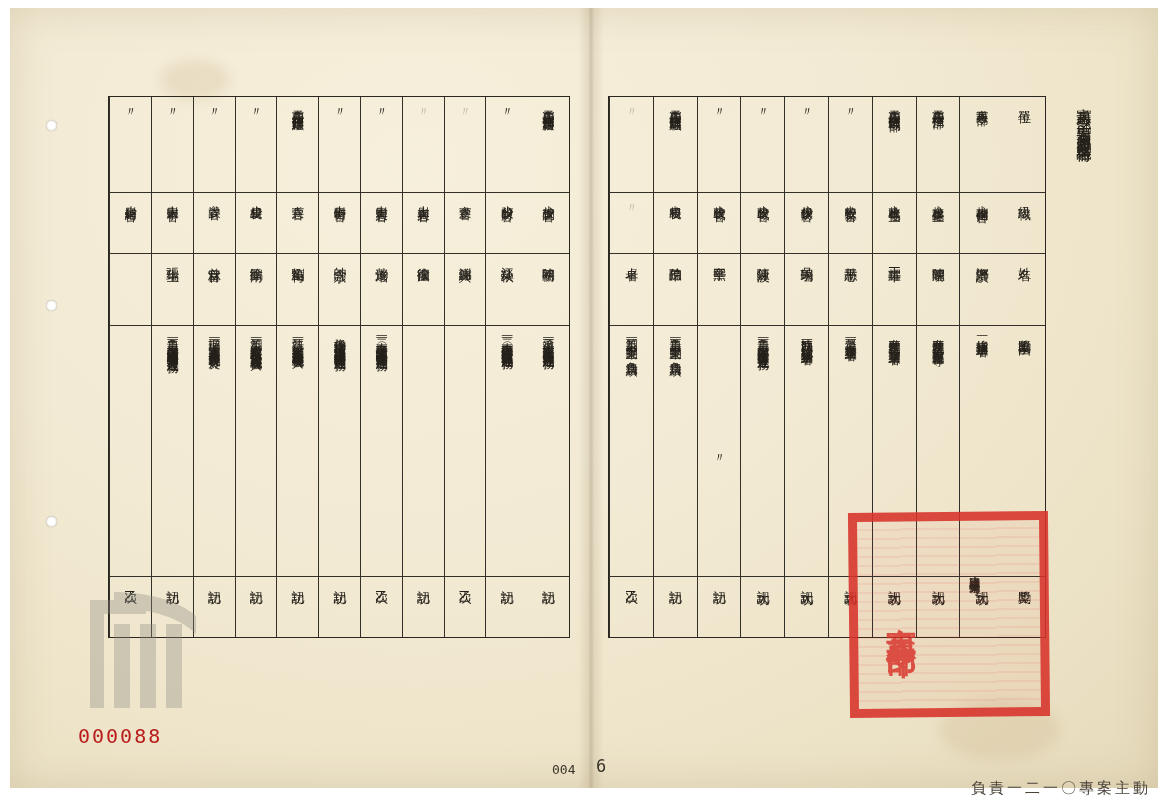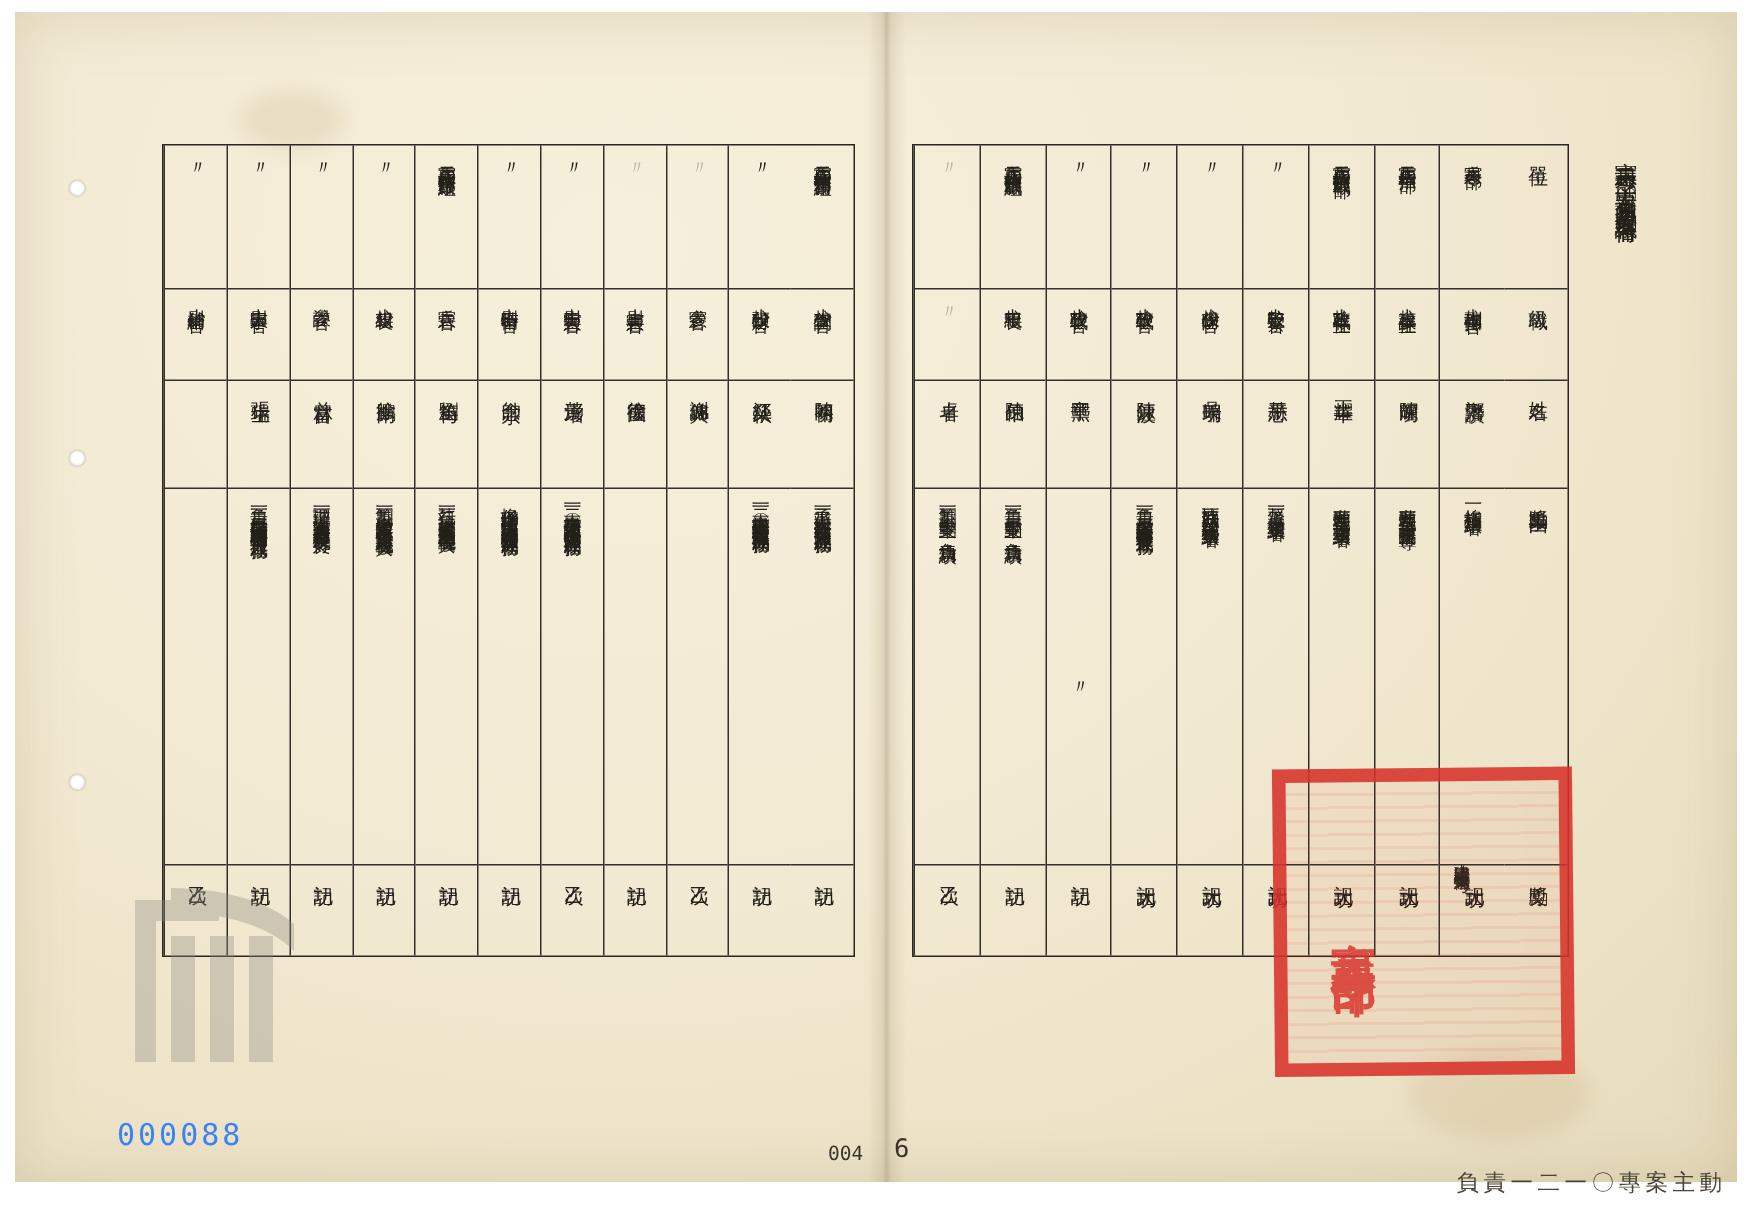--- a/index.html
+++ b/index.html
@@ -164,11 +164,11 @@
   .docnum {
     position: absolute;
     left: 78px;
-    top: 744px;
+    top: 724px;
     font-family: "DejaVu Sans Mono", monospace;
     font-size: 20px;
     letter-spacing: 2px;
-    color: #3b82f6;
+    color: #b91c1c;
   }
   .pagemark {
     position: absolute;

